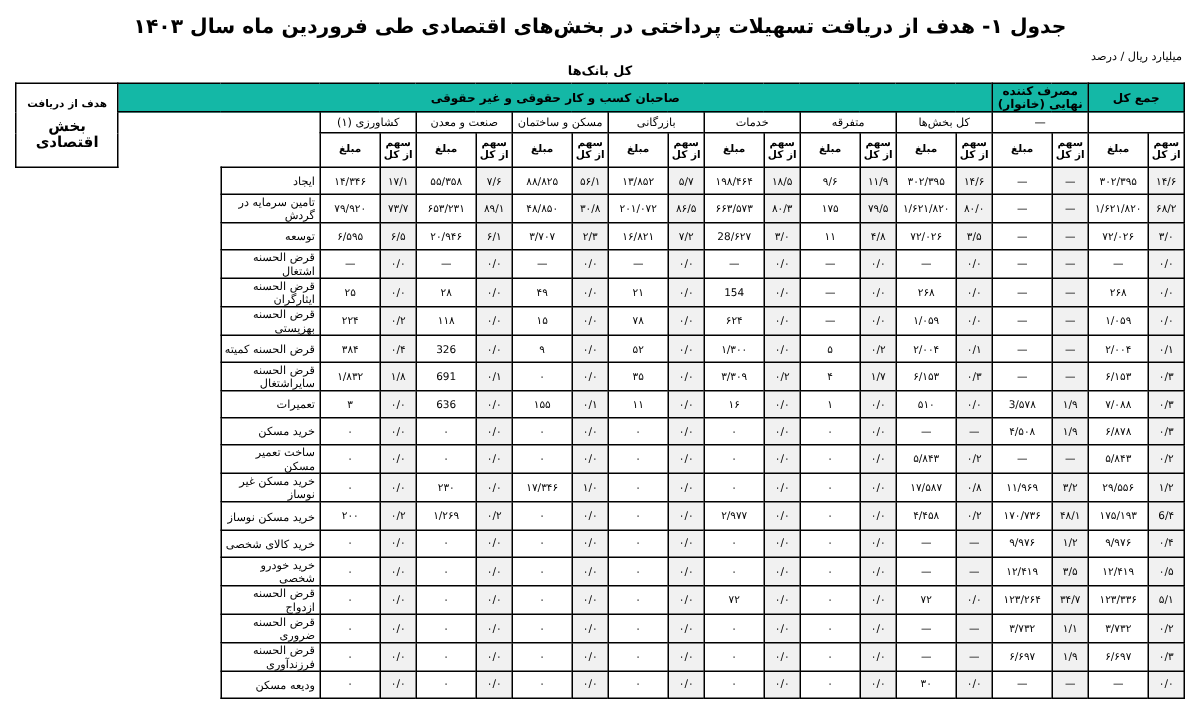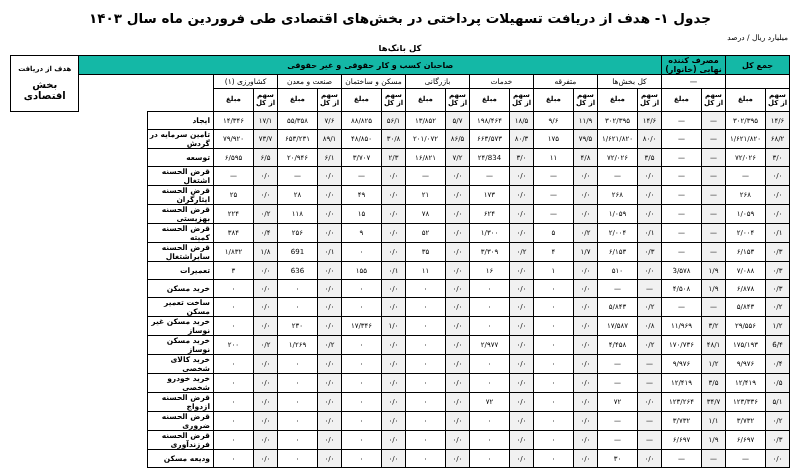--- a/index.html
+++ b/index.html
@@ -14,7 +14,7 @@
   .hdr-group{font-size:8px;font-weight:bold;height:14px;background:#14b8a6;}
   .hdr-sub{font-size:7.5px;font-weight:normal;height:13px;}
   .hdr-cell{font-size:7px;font-weight:bold;height:22px;line-height:1.1;}
-  .rowlabel{font-size:7.5px;text-align:right;padding-right:3px;font-weight:bold;}
+  .rowlabel{font-size:7.5px;text-align:right;padding-right:3px;font-weight:normal;}
   tbody tr{height:18.1px;}
   .num{font-size:7px;}
   .shade2{background:#f1f1f1;}

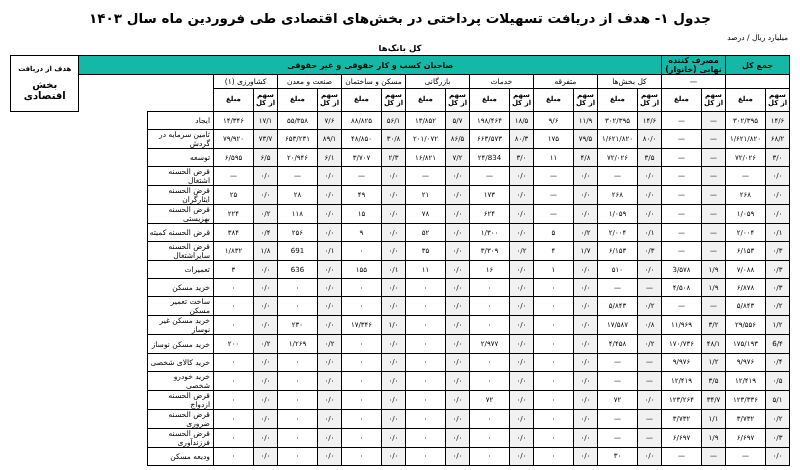--- a/index.html
+++ b/index.html
@@ -152,7 +152,7 @@
           <td class="num shade2">۴/۸</td>
           <td class="num">۱۱</td>
           <td class="num shade2">۳/۰</td>
-          <td class="num">۲۴/834</td>
+          <td class="num">28/۶۲۷</td>
           <td class="num shade2">۷/۲</td>
           <td class="num">۱۶/۸۲۱</td>
           <td class="num shade2">۲/۳</td>

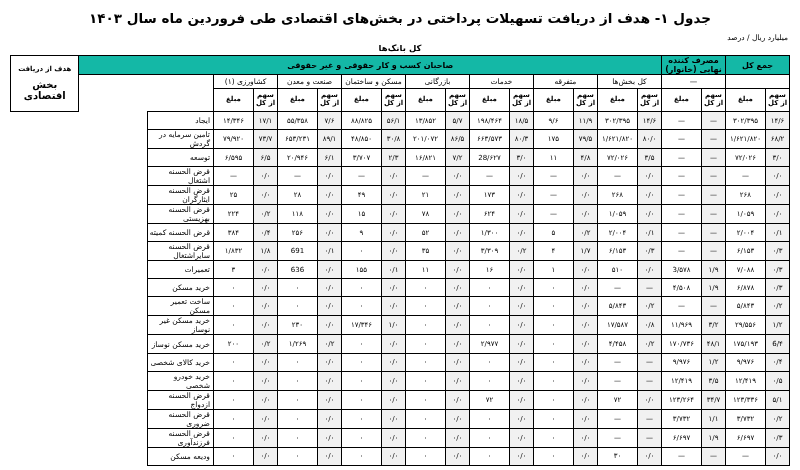--- a/index.html
+++ b/index.html
@@ -194,7 +194,7 @@
           <td class="num shade2">۰/۰</td>
           <td class="num">—</td>
           <td class="num shade2">۰/۰</td>
-          <td class="num">۱۷۳</td>
+          <td class="num">154</td>
           <td class="num shade2">۰/۰</td>
           <td class="num">۲۱</td>
           <td class="num shade2">۰/۰</td>

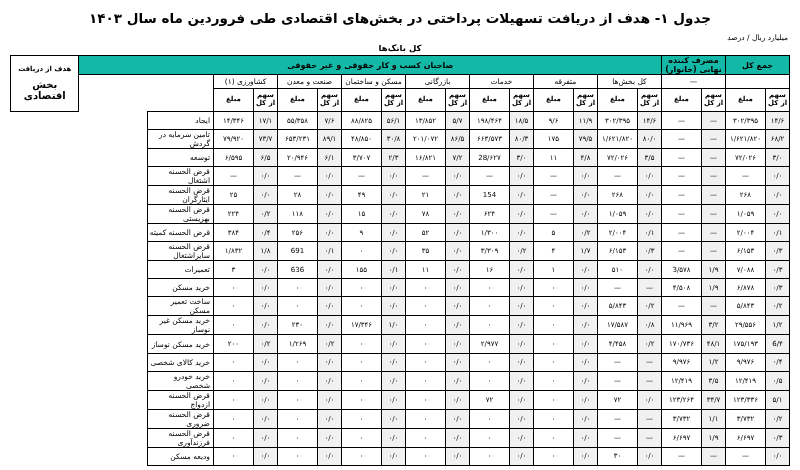--- a/index.html
+++ b/index.html
@@ -242,7 +242,7 @@
           <td class="num shade2">۰/۰</td>
           <td class="num">۹</td>
           <td class="num shade2">۰/۰</td>
-          <td class="num">۲۵۶</td>
+          <td class="num">326</td>
           <td class="num shade2">۰/۴</td>
           <td class="num">۳۸۴</td>
           <td class="rowlabel">قرض الحسنه کمیته</td>

